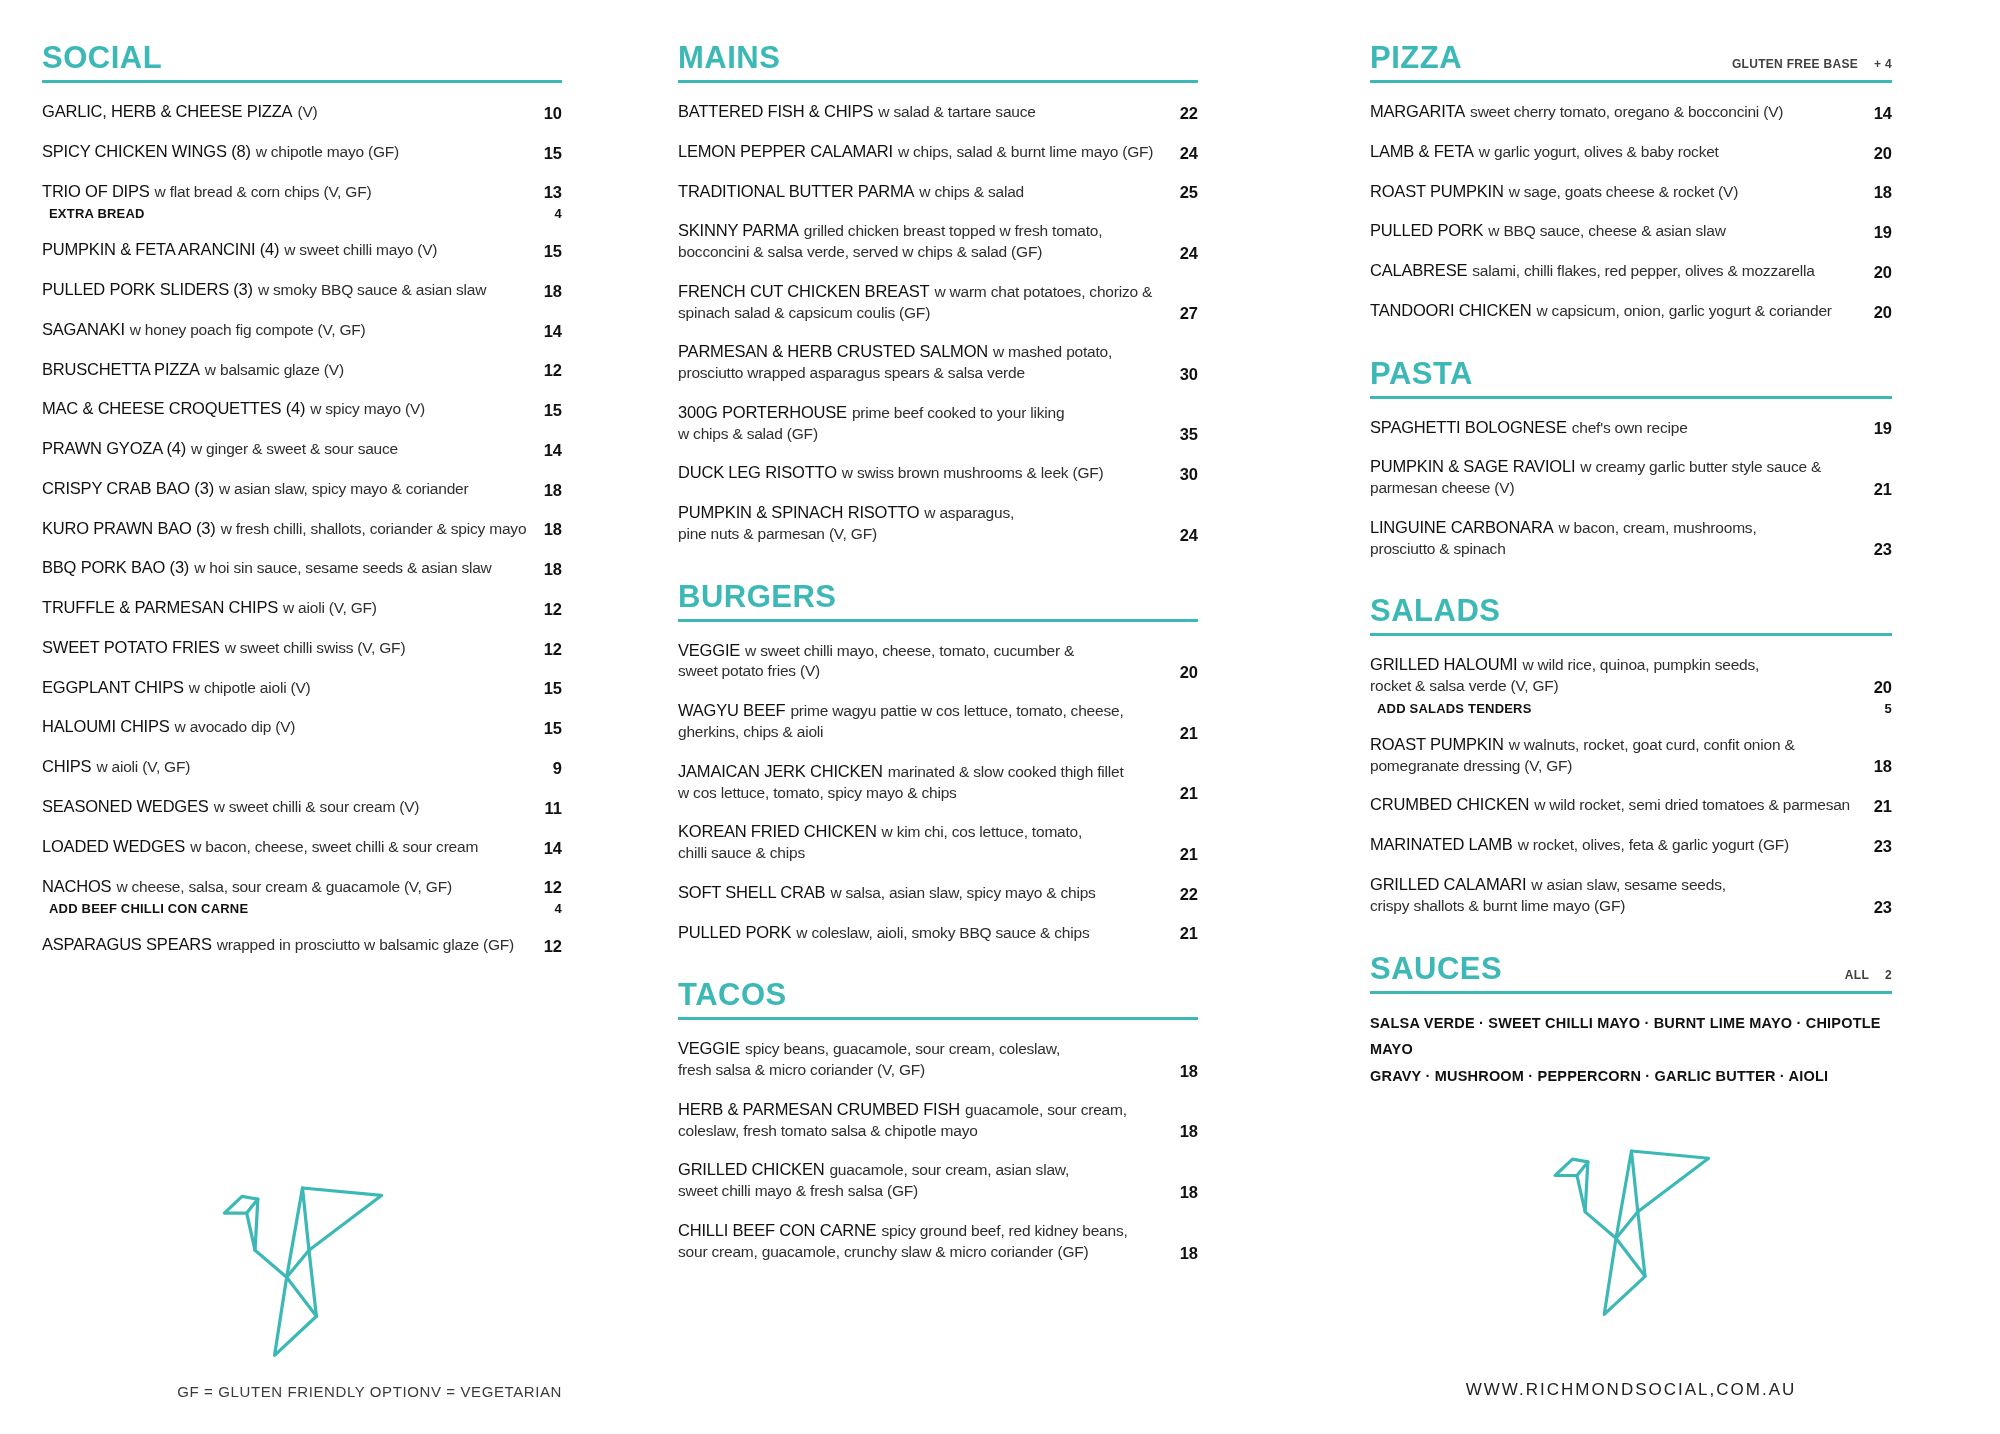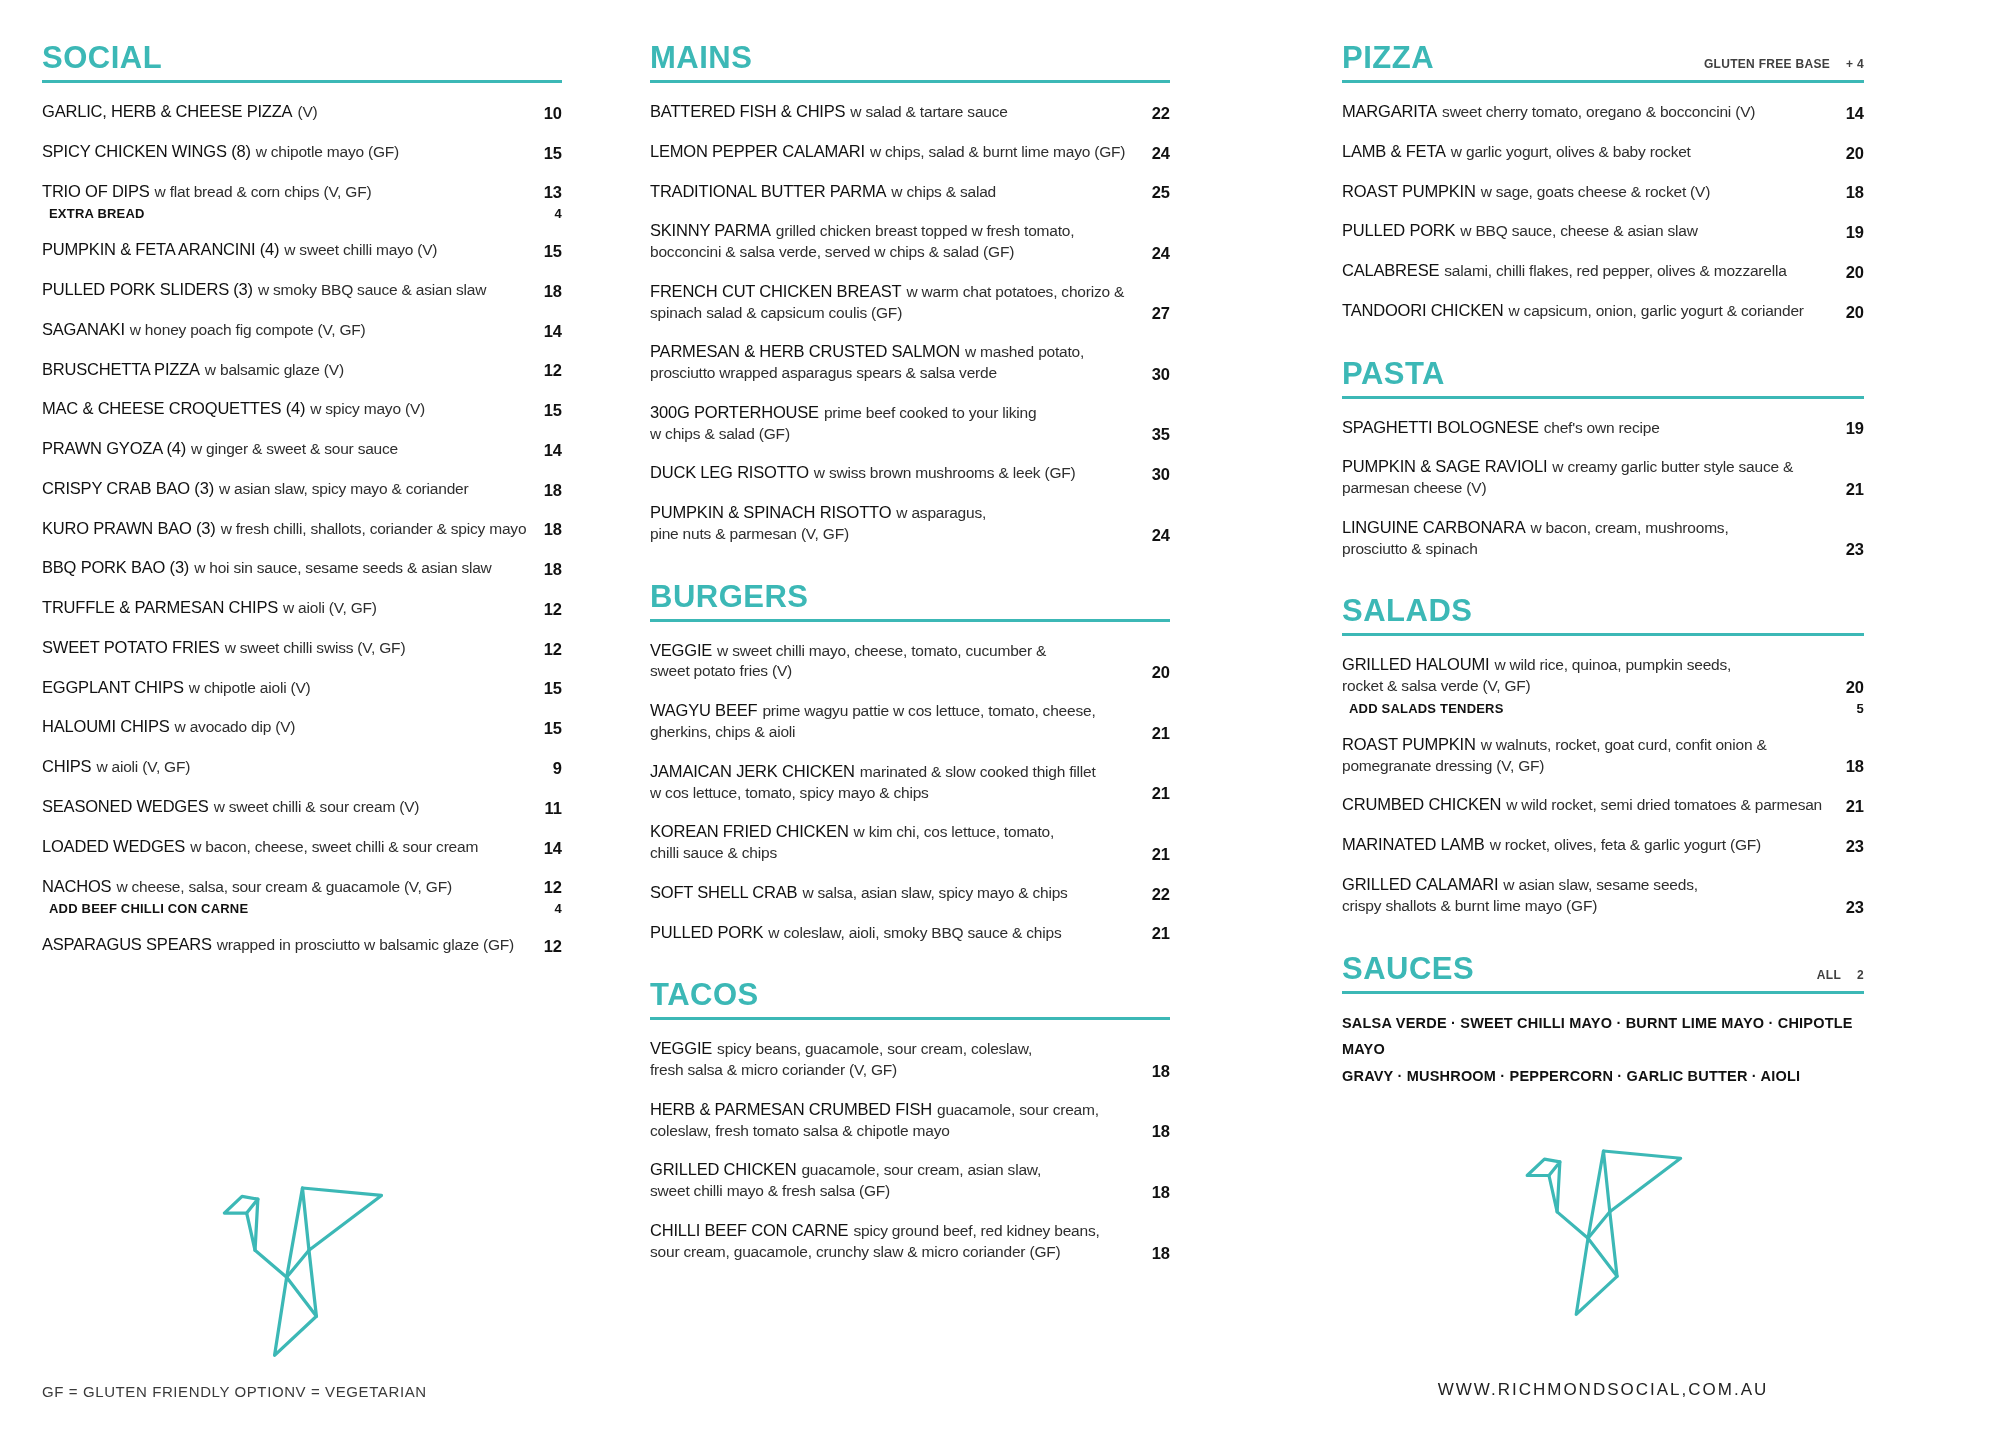--- a/index.html
+++ b/index.html
@@ -18,7 +18,7 @@
     display:flex; flex-direction:column;
     height:100%;
   }
-  .col-1 { width:520px; margin-right:88px;gap:48px; }
+  .col-1 { width:520px; margin-right:116px;gap:48px; }
   .col-2 { width:520px; margin-right:172px; }
   .col-3 { width:522px; }
 

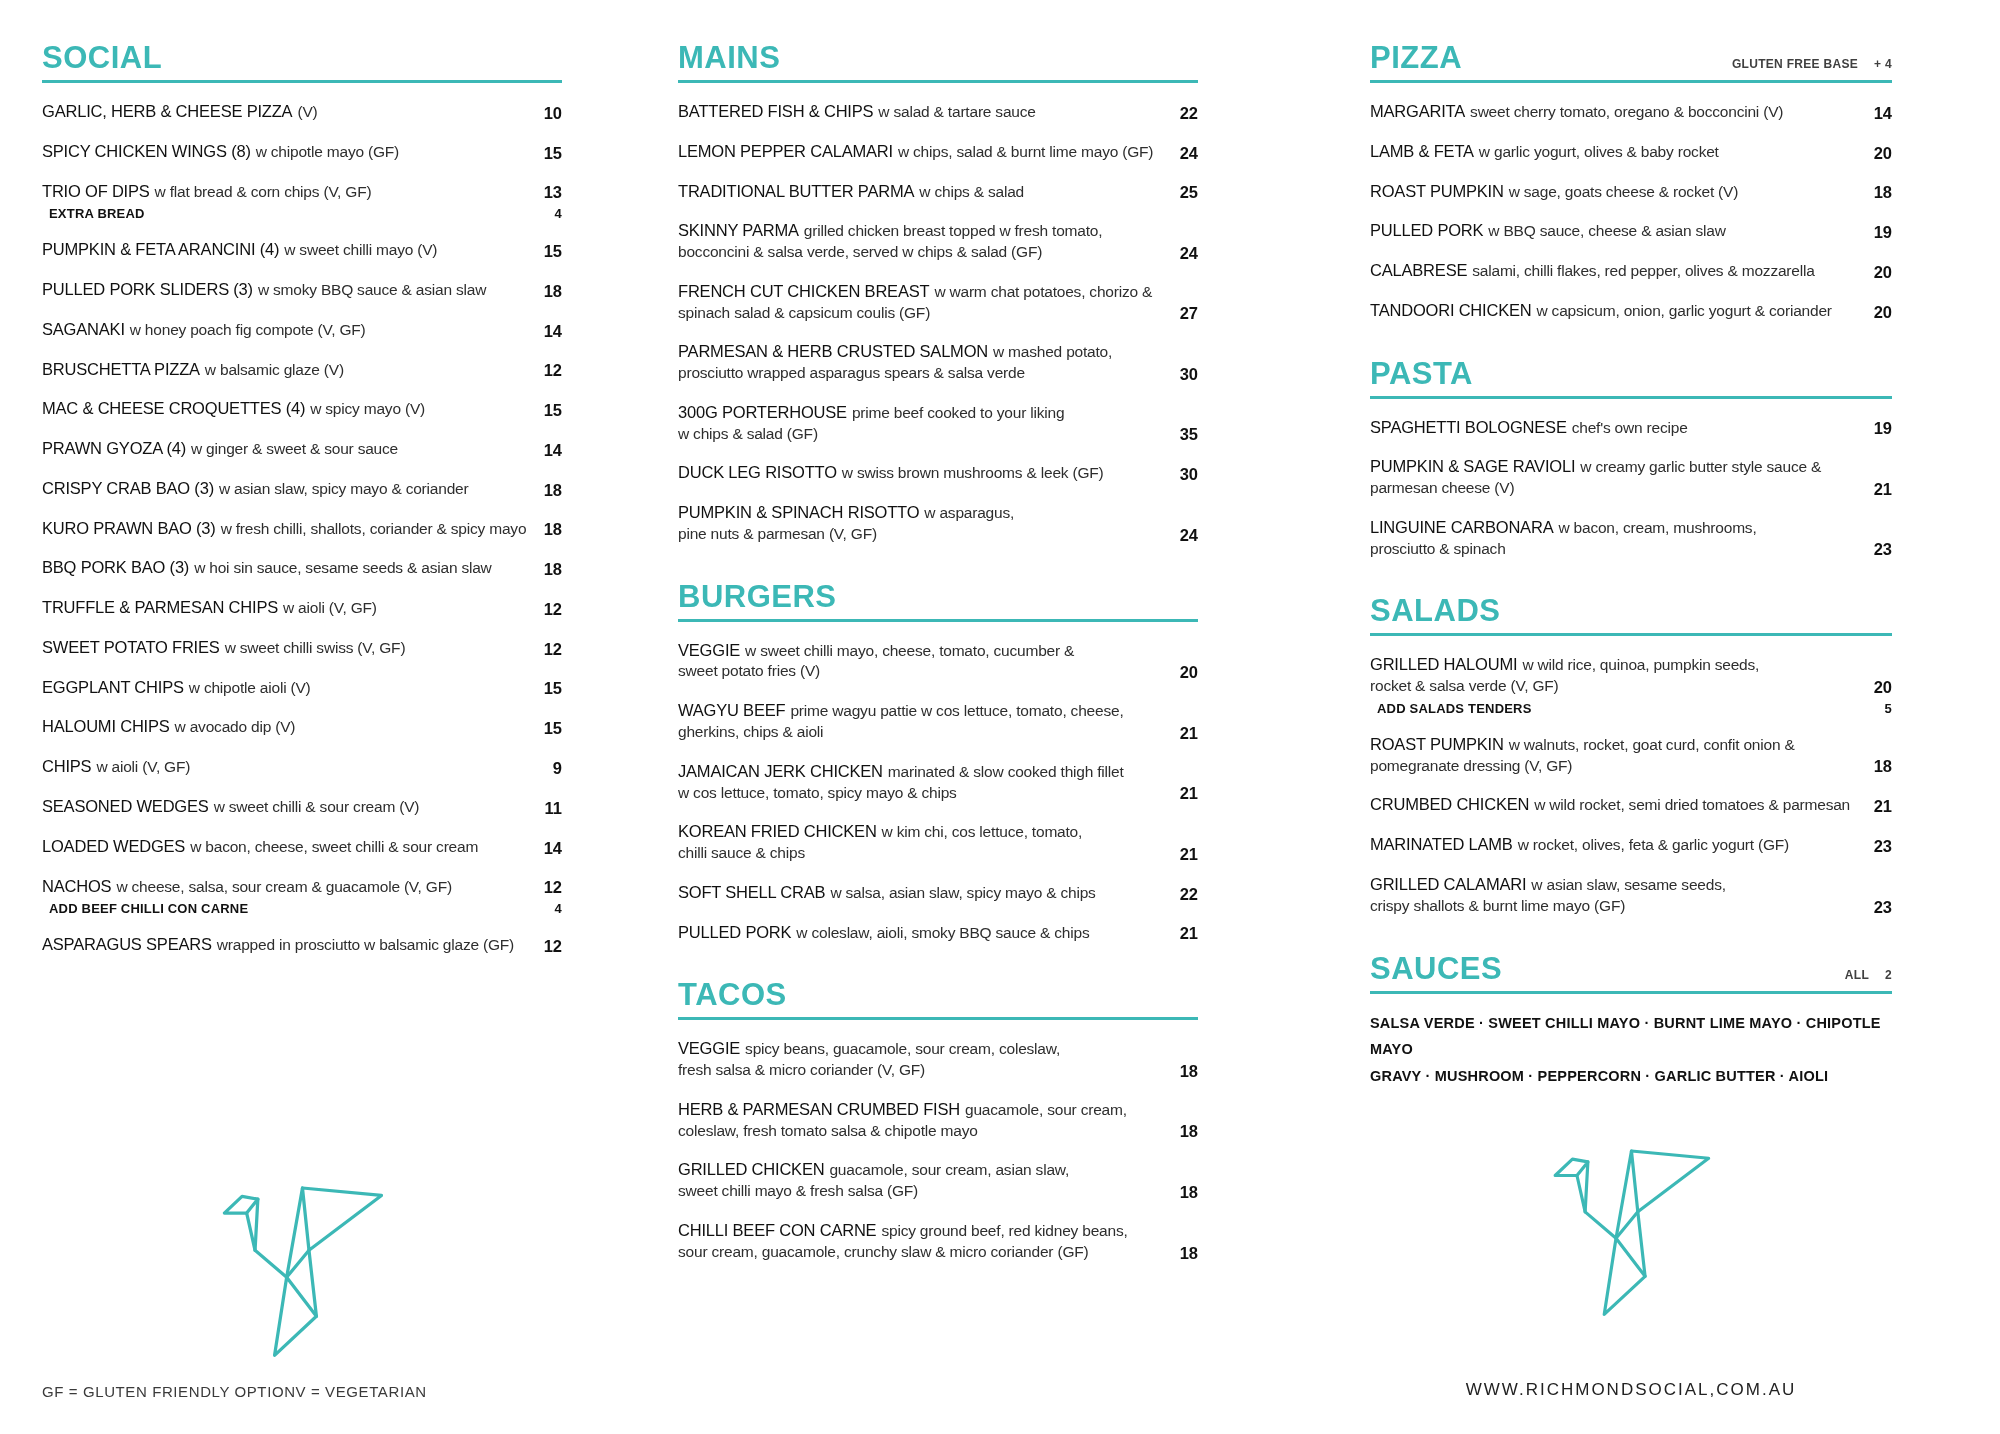--- a/index.html
+++ b/index.html
@@ -69,7 +69,7 @@
   .bird { margin-bottom:18px; }
   .legend-row {
     width:100%;
-    display:flex; justify-content:flex-start;
+    display:flex; justify-content:flex-end;
     font-size:15px; color:#3a3a3a; letter-spacing:0.6px;
   }
   .website {

